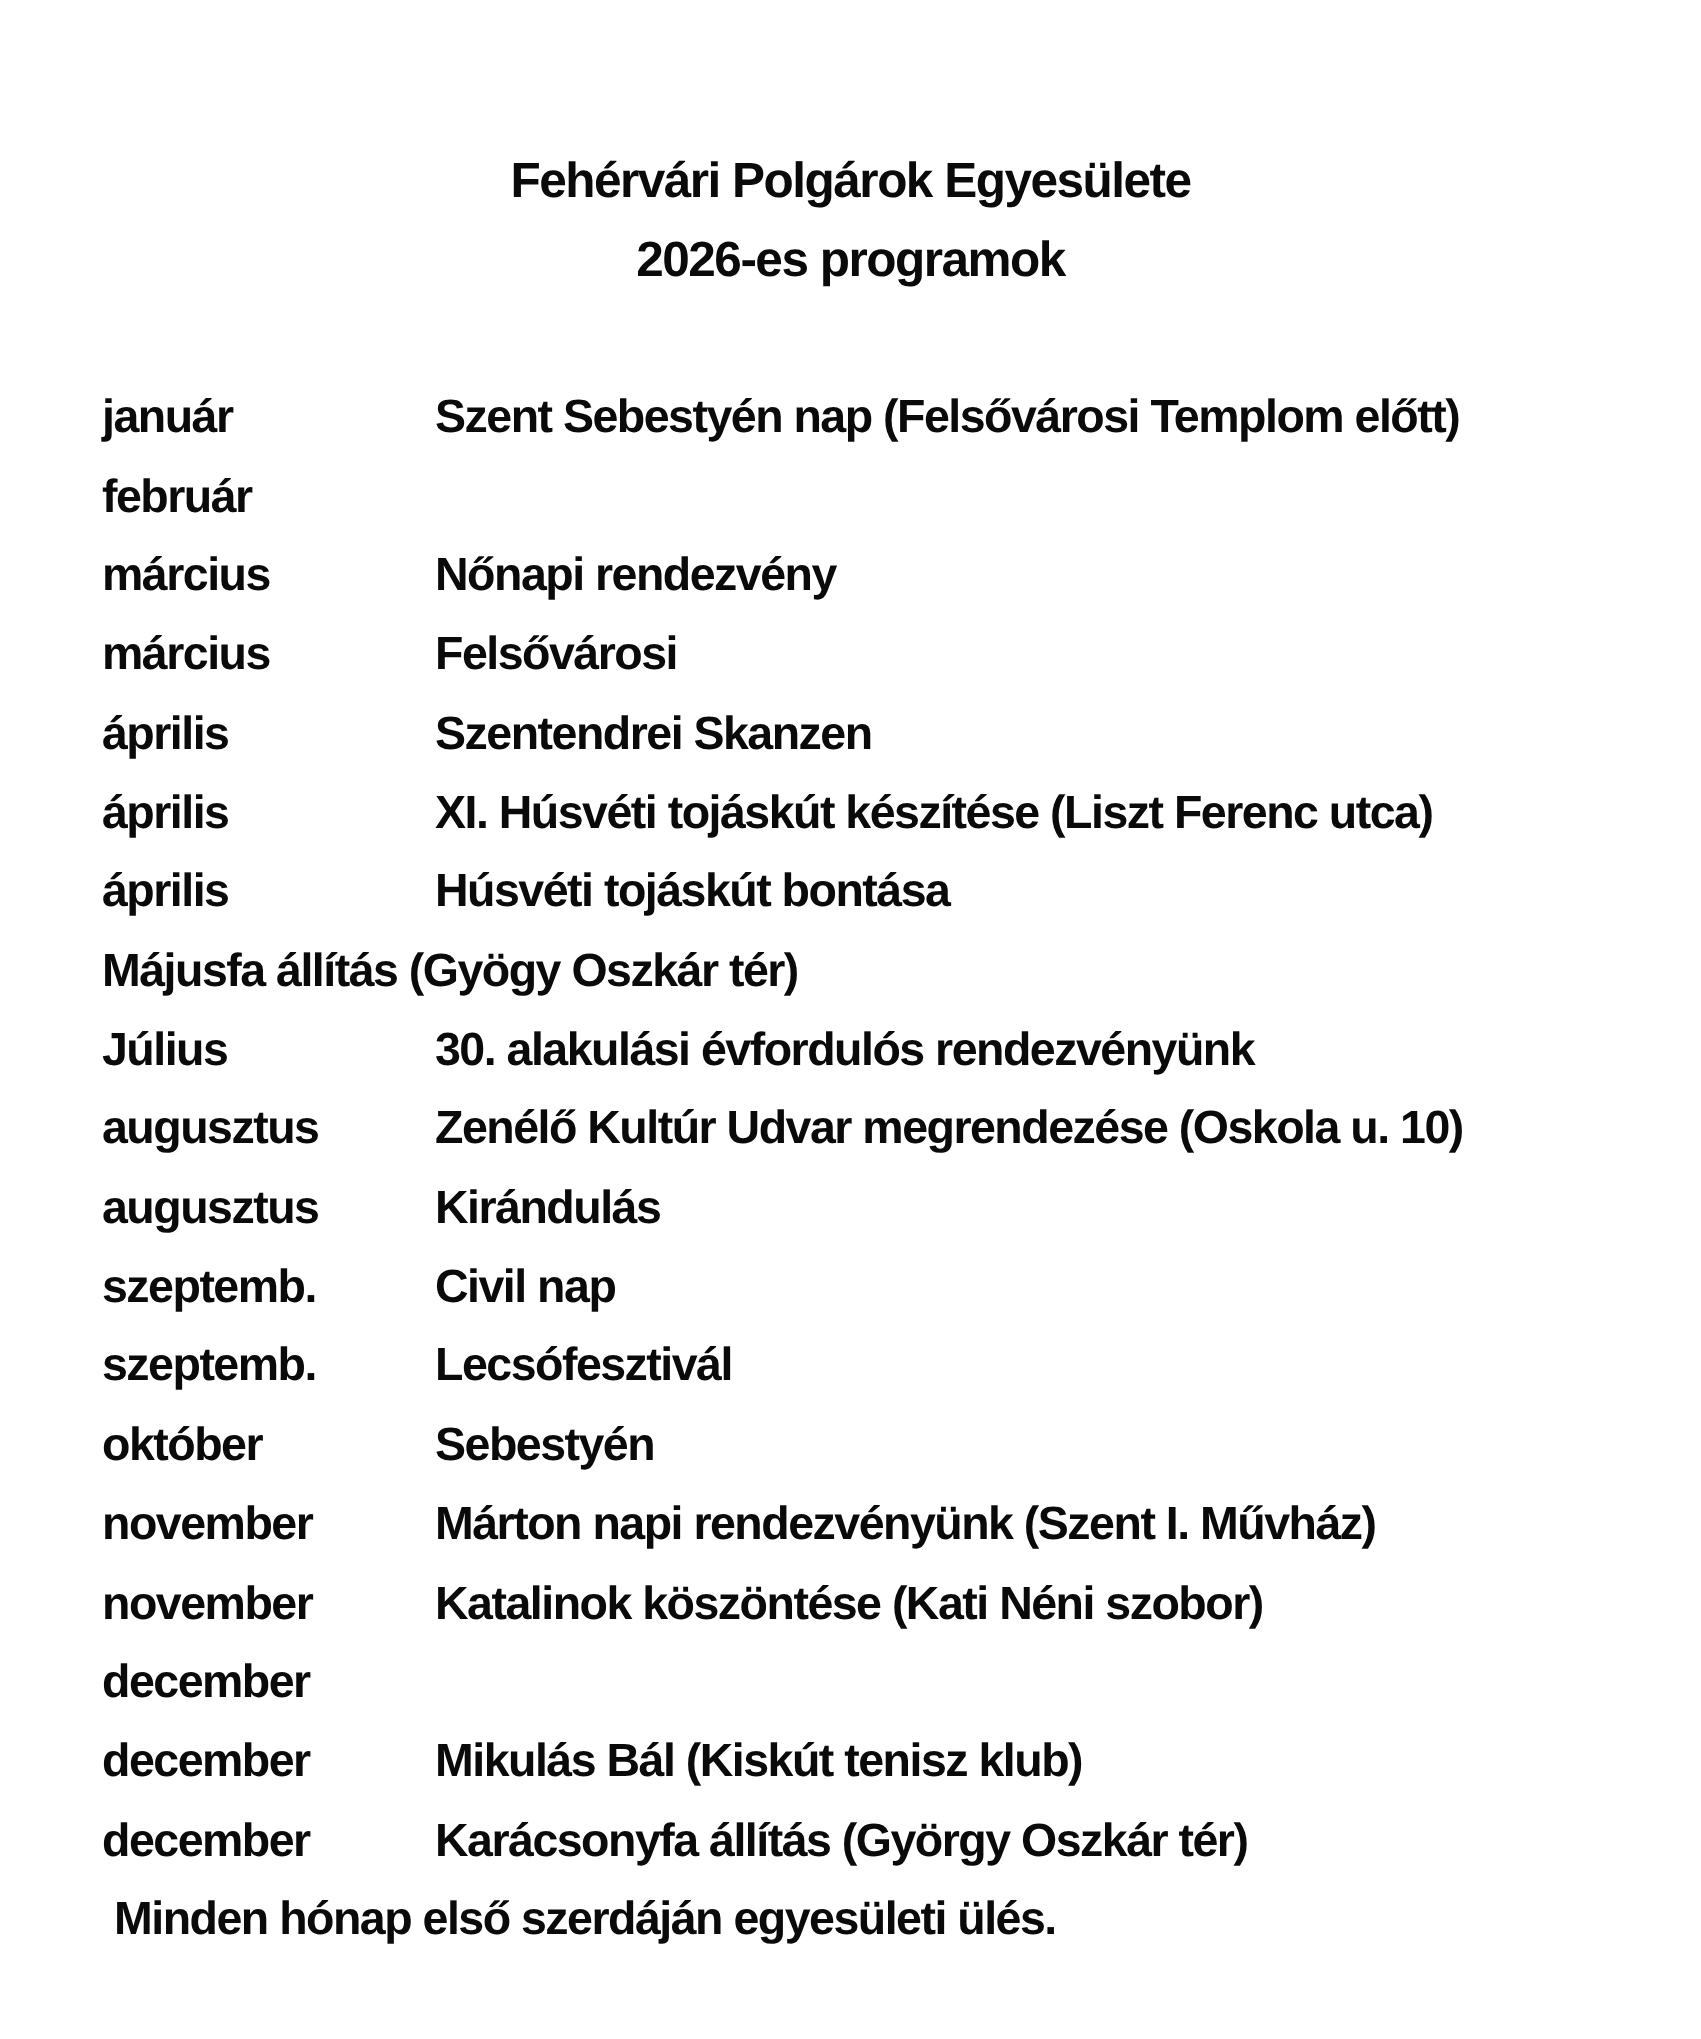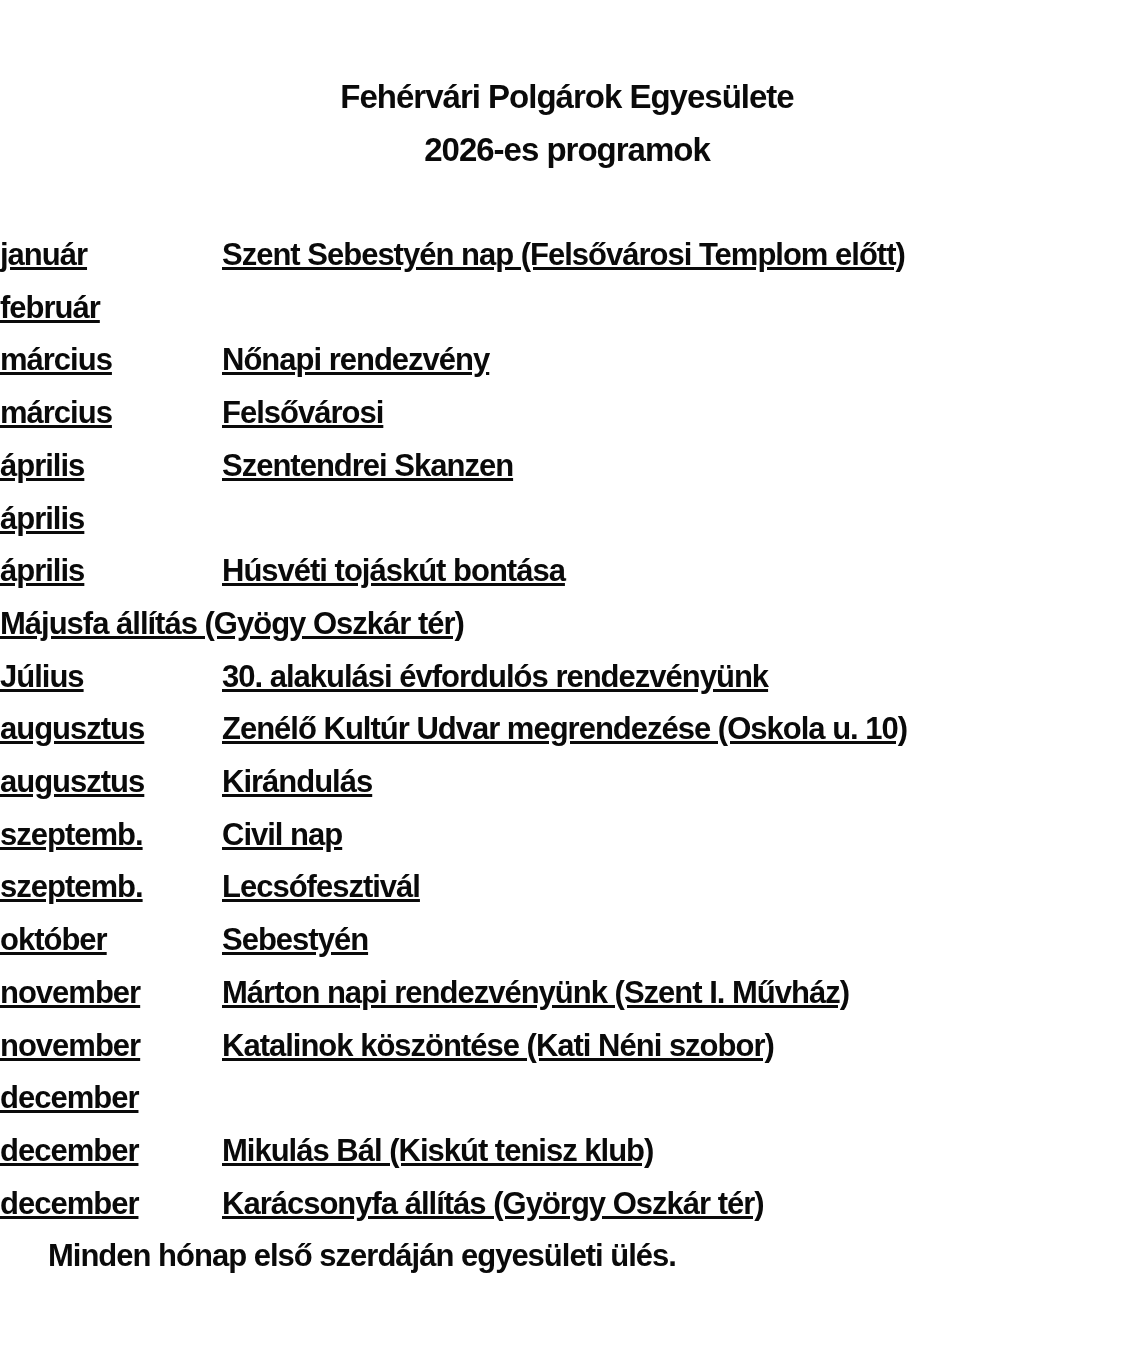--- a/index.html
+++ b/index.html
@@ -18,7 +18,7 @@
     overflow: hidden;
   }
   .title-wrap {
-    padding-top: 70px;
+    padding-top: 93px;
     text-align: center;
     font-size: 33px;
     line-height: 53px;

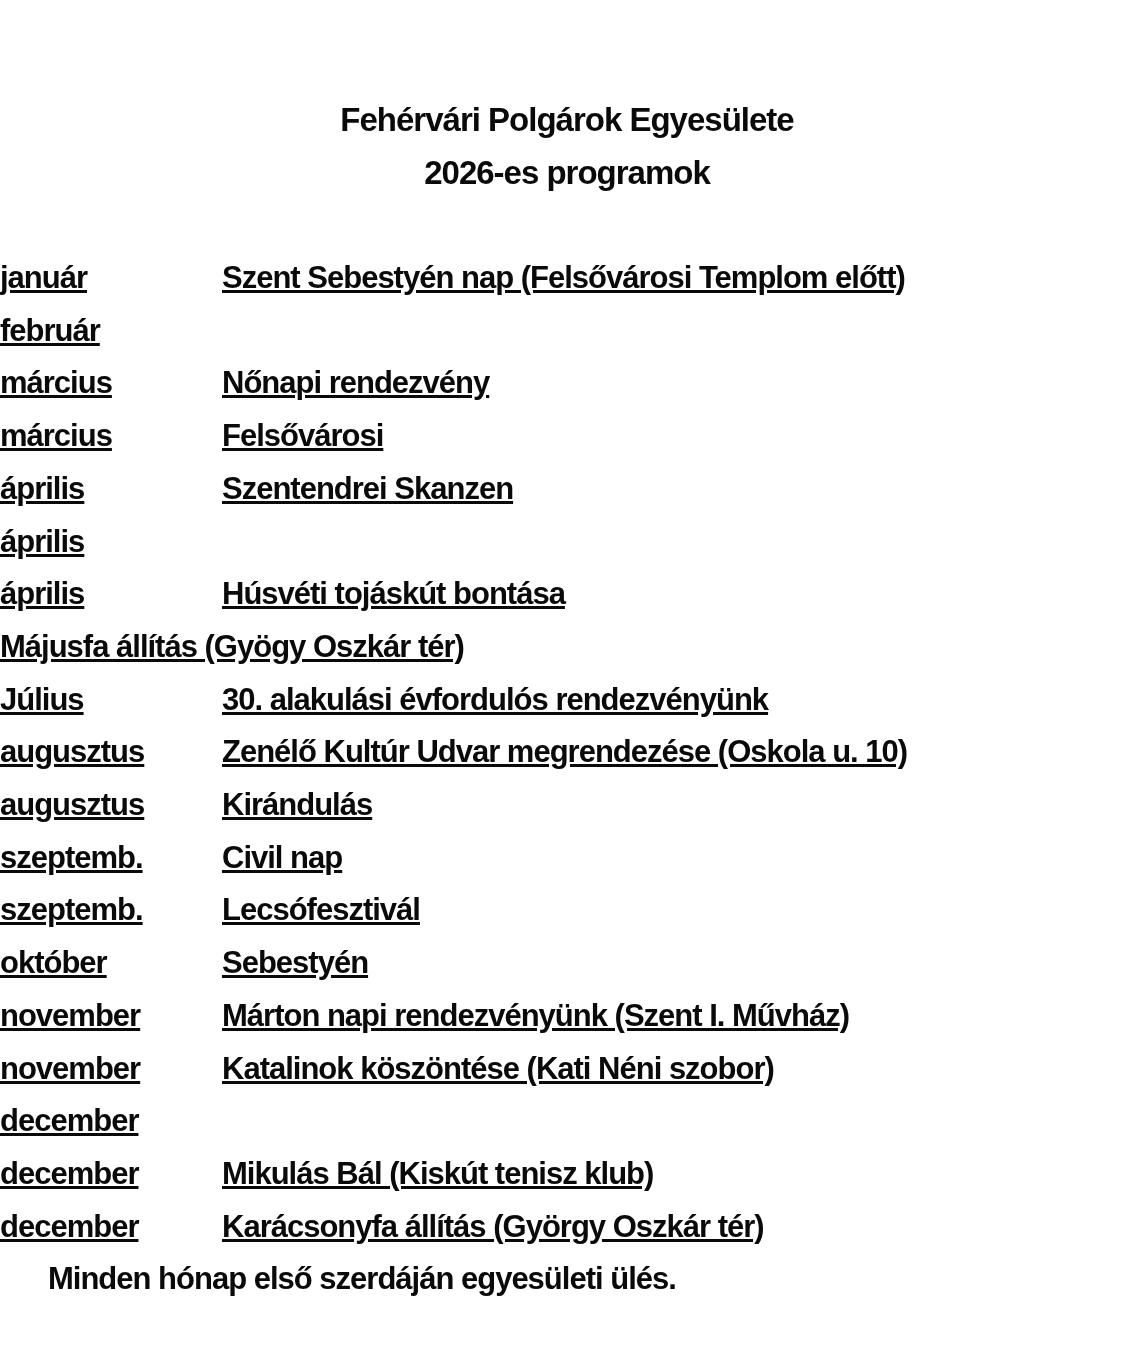--- a/index.html
+++ b/index.html
@@ -30,11 +30,11 @@
   .program-row {
     display: flex;
     align-items: flex-end;
+    padding-left: 68px;
     font-size: 31px;
     line-height: 52.7px;
     letter-spacing: -1px;
     white-space: nowrap;
-    text-decoration: underline;
   }
   .program-month {
     width: 222px;

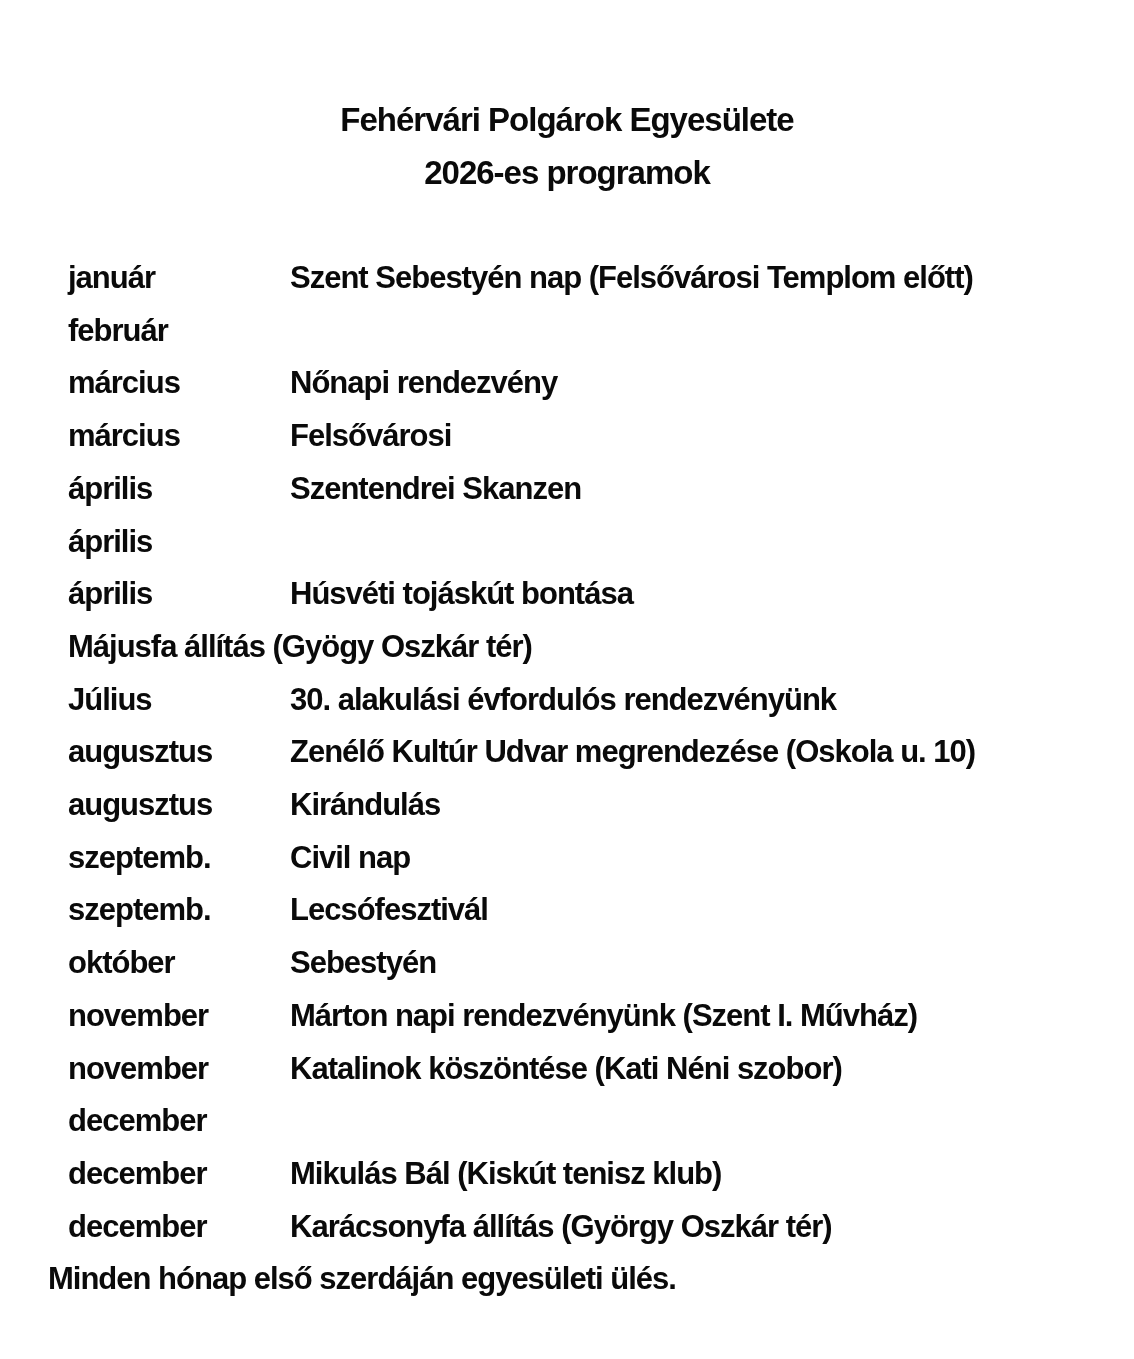--- a/index.html
+++ b/index.html
@@ -89,6 +89,7 @@
 
       <div class="program-row">
         <div class="program-month">április</div>
+        <div class="program-event">XI. Húsvéti tojáskút készítése (Liszt Ferenc utca)</div>
       </div>
 
       <div class="program-row">

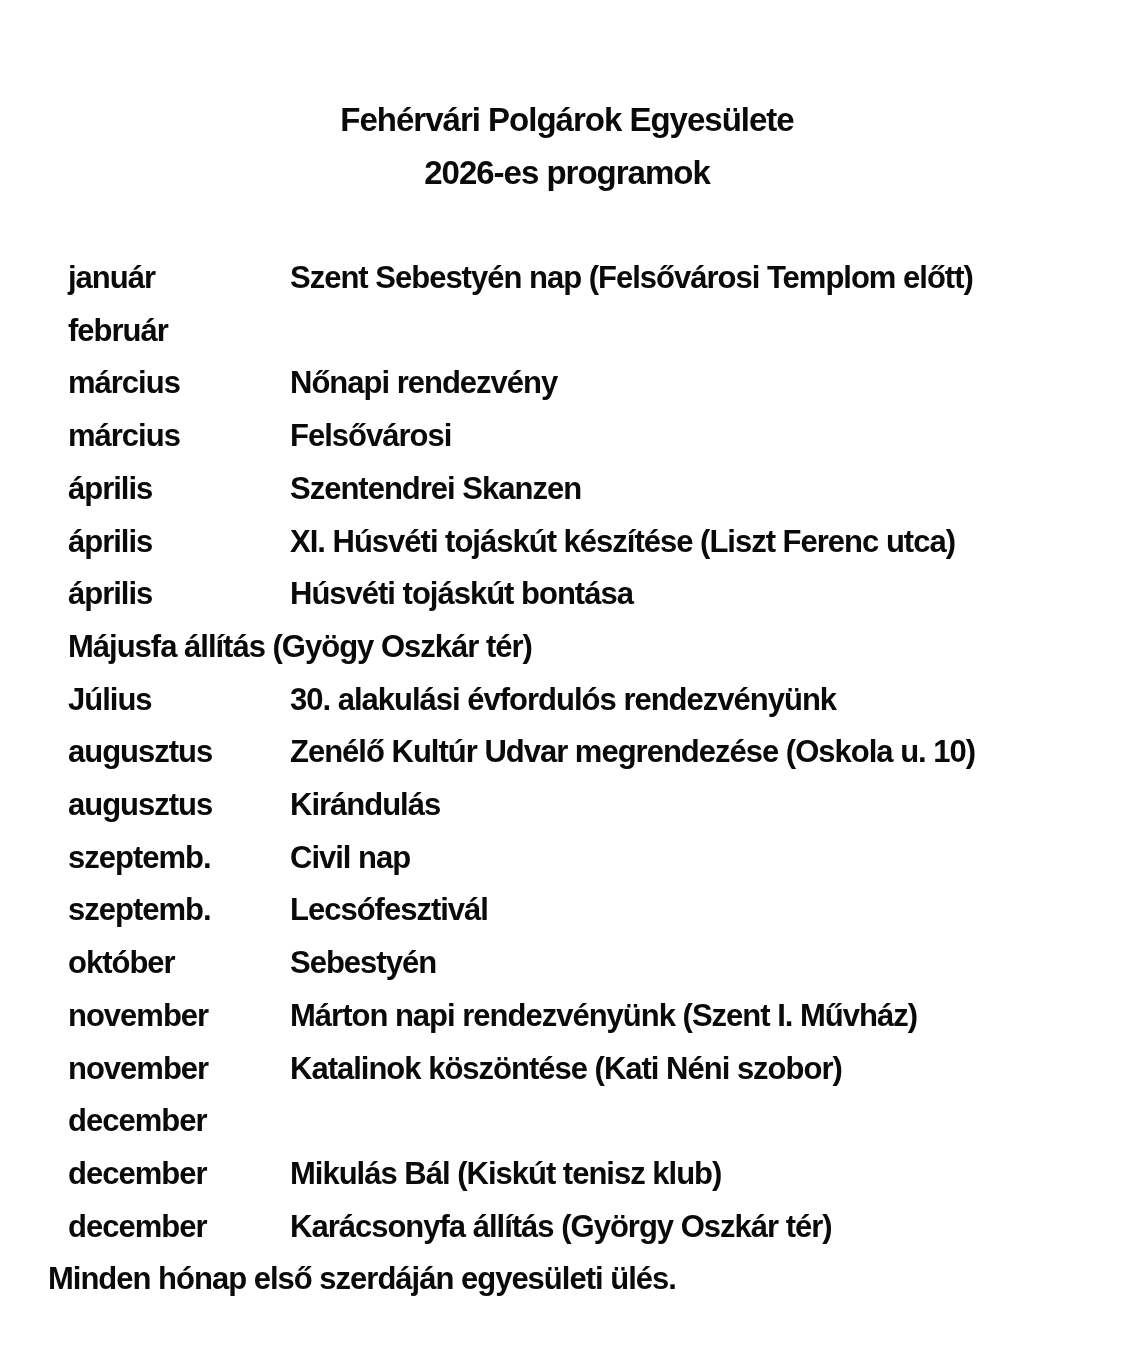--- a/index.html
+++ b/index.html
@@ -44,7 +44,7 @@
     flex: 1;
   }
   .footer-note {
-    padding-left: 48px;
+    padding-left: 76px;
     font-size: 31px;
     line-height: 52.7px;
     letter-spacing: -1px;

